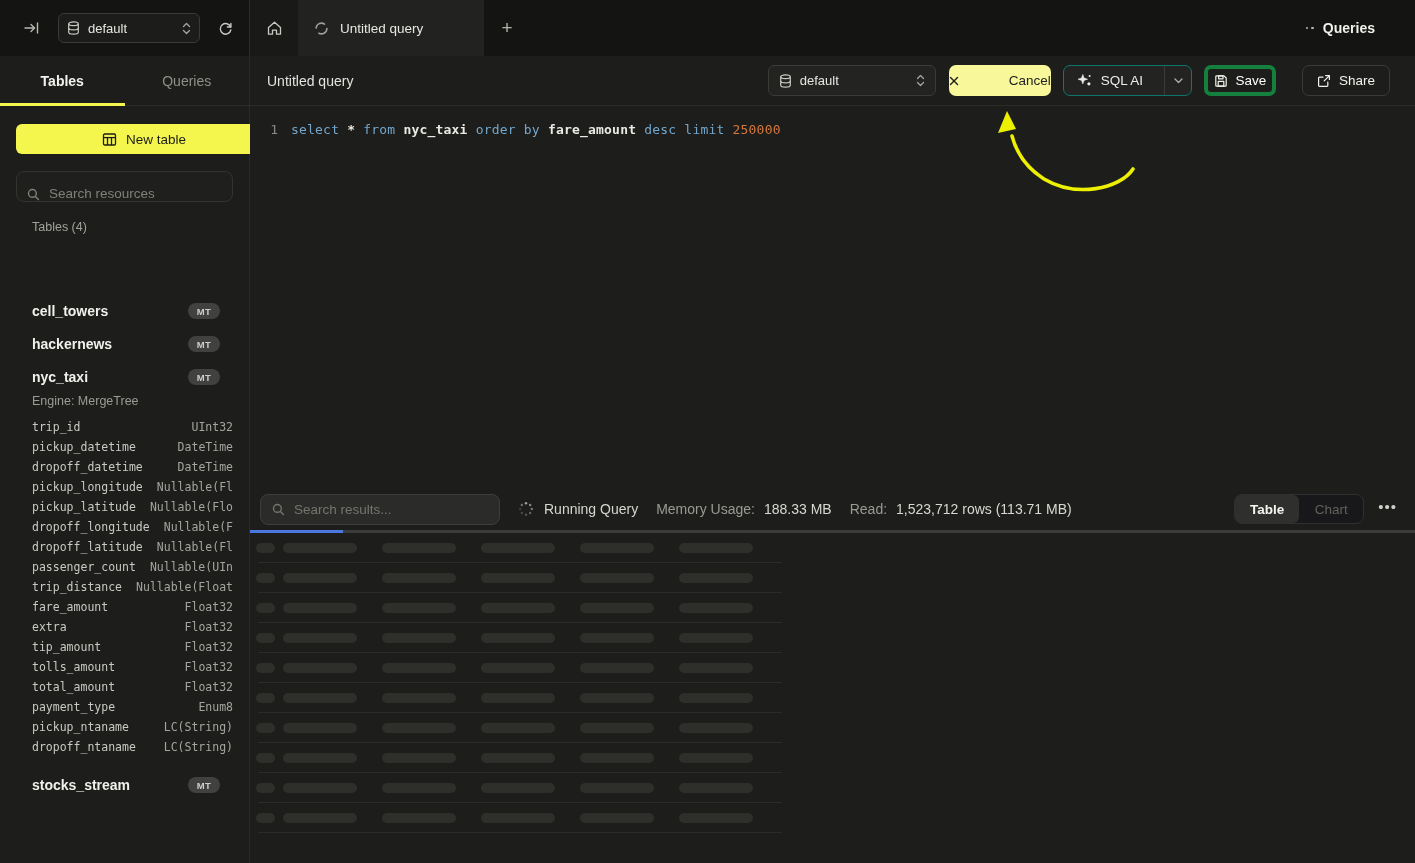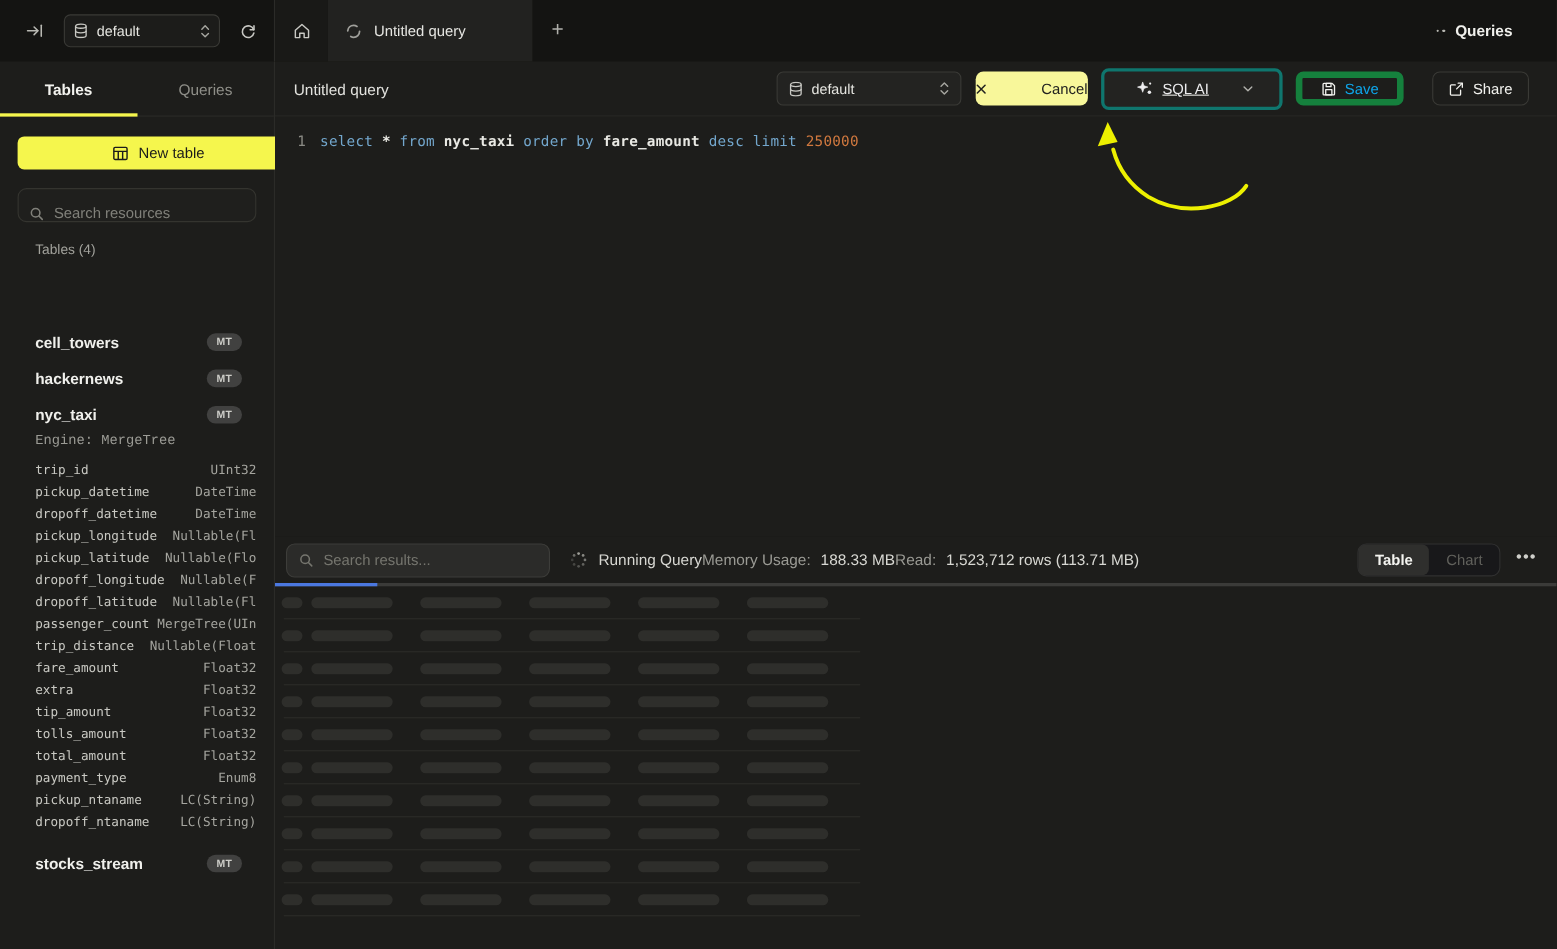--- a/index.html
+++ b/index.html
@@ -78,8 +78,8 @@
     font-family:"Liberation Sans", sans-serif; }
   .btn-cancel { width:102px; margin-left:13px; background:#f8f79a; color:#222220;
     justify-content:space-between; border:none; }
-  .btn-sqlai { margin-left:12px; background:#232321; border:3px solid #0f766e;
-    color:#ececE8; padding:16px; overflow:hidden;text-decoration:underline; }
+  .btn-sqlai { margin-left:12px; background:#232321; border:1px solid #0f766e;
+    color:#ececE8; padding:0; overflow:hidden; }
   .sqlai-main { display:flex; align-items:center; gap:9px; padding:0 13px; height:100%; color:#ececе8; }
   .sqlai-main span { color:#ececе8; }
   .sqlai-caret { width:27px; height:100%; display:flex; align-items:center; justify-content:center;

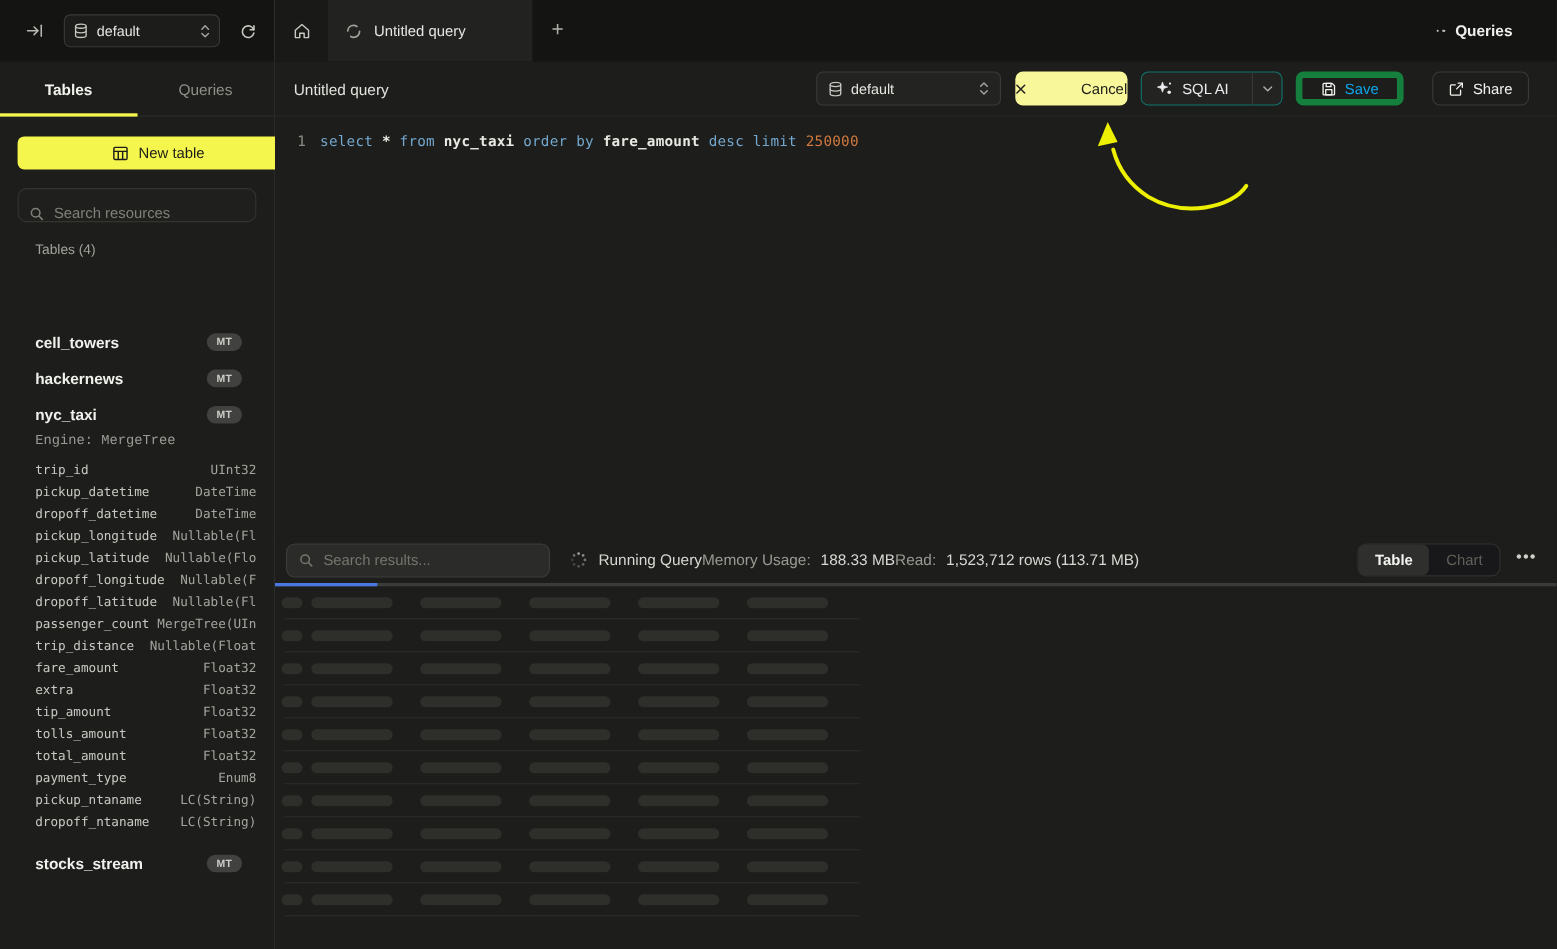--- a/index.html
+++ b/index.html
@@ -84,8 +84,8 @@
   .sqlai-main span { color:#ececе8; }
   .sqlai-caret { width:27px; height:100%; display:flex; align-items:center; justify-content:center;
     border-left:1px solid #3a3a36; color:#b0b0ab; }
-  .btn-save { width:98px; margin-left:12px; background:#1d1d1b; border:6px solid #15803d;
-    color:#0ea5e9; justify-content:center; font-weight:500; }
+  .btn-save { width:72px; margin-left:12px; background:#1d1d1b; border:4px solid #15803d;
+    color:#ffffff; justify-content:center; font-weight:500; }
   .btn-share { width:88px; margin-left:26px; background:#1d1d1b; border:1px solid #3a3a36;
     color:#f2f2ee; justify-content:center; }
 

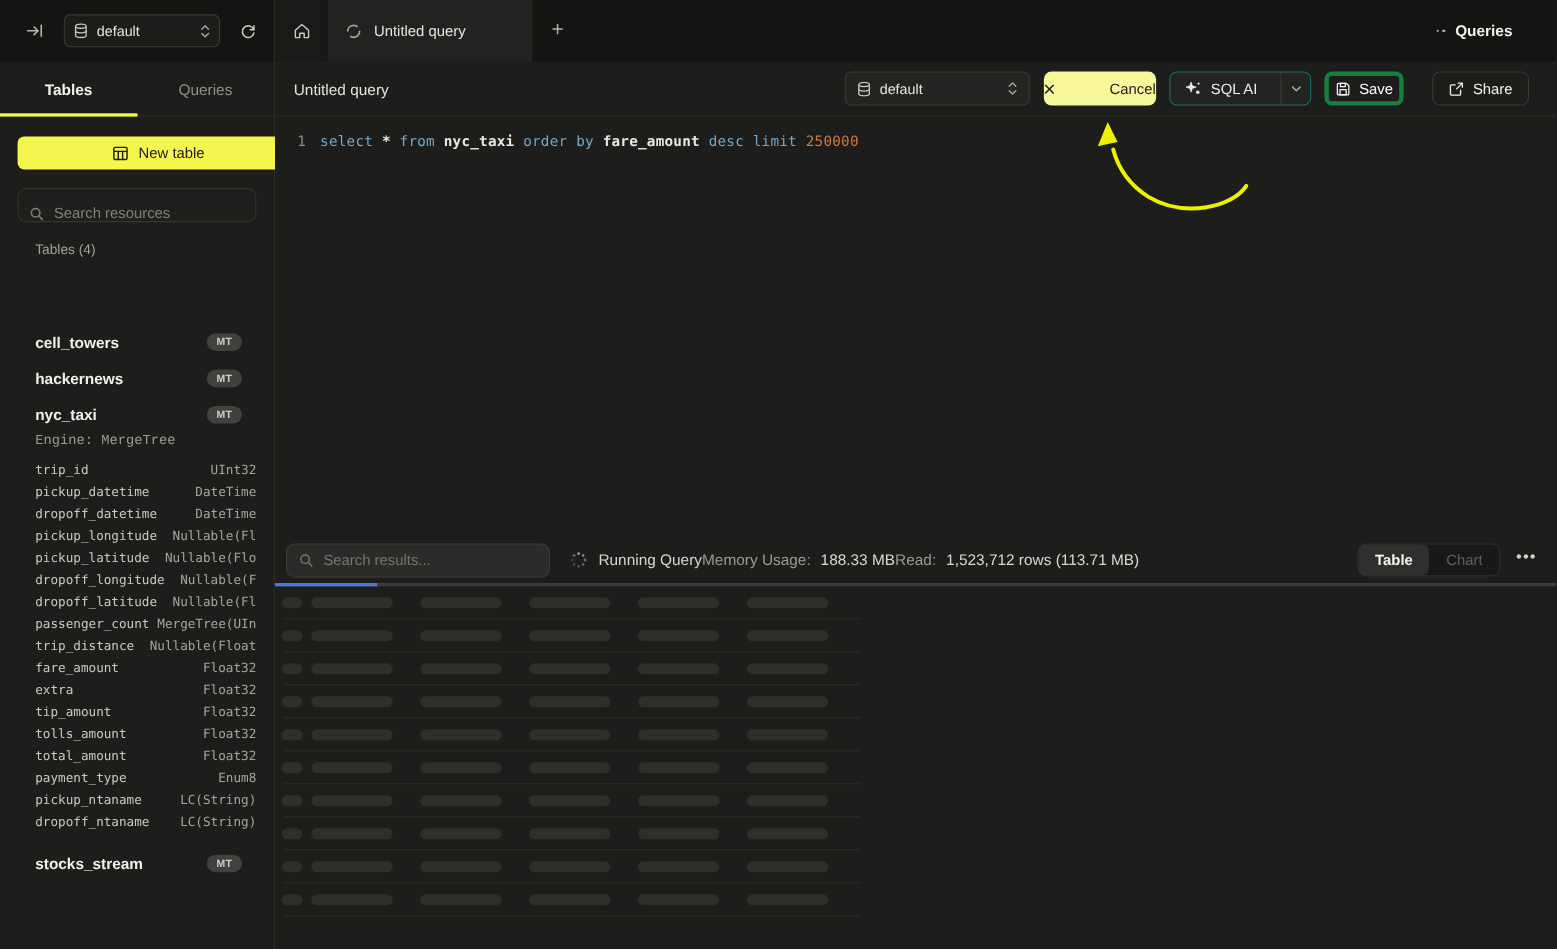--- a/index.html
+++ b/index.html
@@ -56,7 +56,7 @@
   .mt-badge { width:32px; height:16px; border-radius:9px; background:#414140;
     color:#cdcdc8; font-size:9.5px; font-weight:700; display:flex; align-items:center;
     justify-content:center; letter-spacing:.3px; }
-  .engine-line { position:absolute; left:32px; top:338px; color:#9b9b95; font-size:12.5px;font-family:Liberation Mono, monospace; }
+  .engine-line { position:absolute; left:32px; top:338px; color:#9b9b95; font-size:12.5px; }
   .cols { position:absolute; left:32px; top:307px; width:201px; }
   .col-row { height:20px; display:flex; justify-content:space-between; align-items:flex-start;
     font-size:11.5px; }

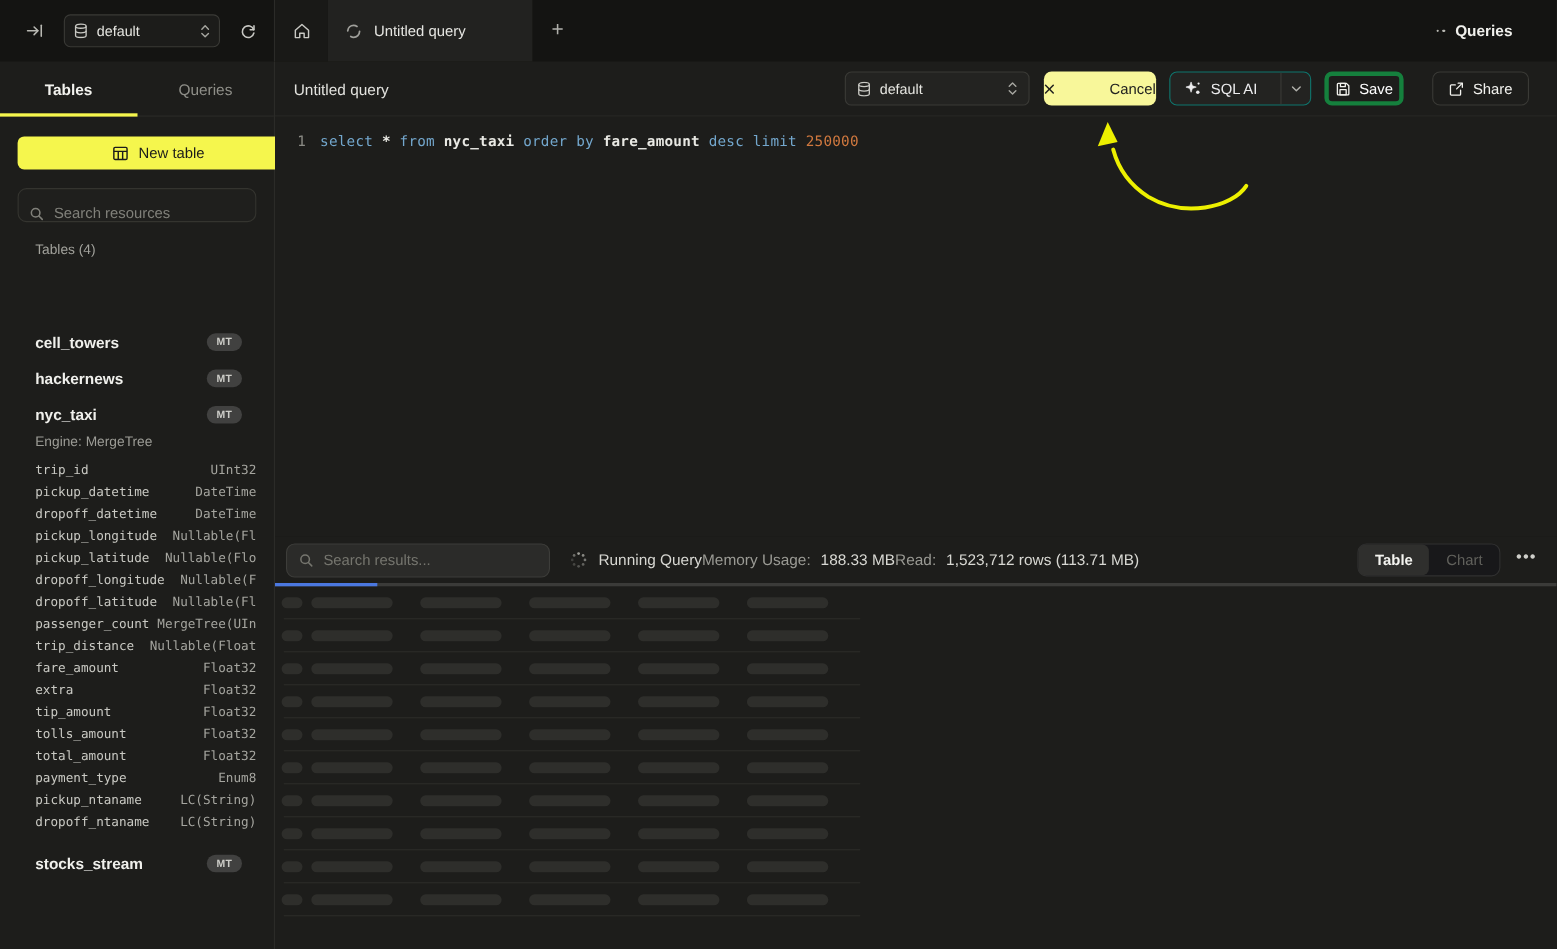--- a/index.html
+++ b/index.html
@@ -111,7 +111,7 @@
   .res-search input::placeholder { color:#75756e; }
   .res-status { display:flex; align-items:center; gap:10px; margin-left:18px;
     color:#d6d6d1; font-size:14px; }
-  .res-stat { font-size:14px; color:#9a9a94; display:flex; gap:9px; align-items:baseline; }
+  .res-stat { margin-left:18px; font-size:14px; color:#9a9a94; display:flex; gap:9px; align-items:baseline; }
   .res-stat b { color:#d8d8d3; font-weight:400; }
   .view-toggle { margin-left:auto; height:30px; background:#18181a; border:1px solid #303030;
     border-radius:8px; display:flex; padding:0; }

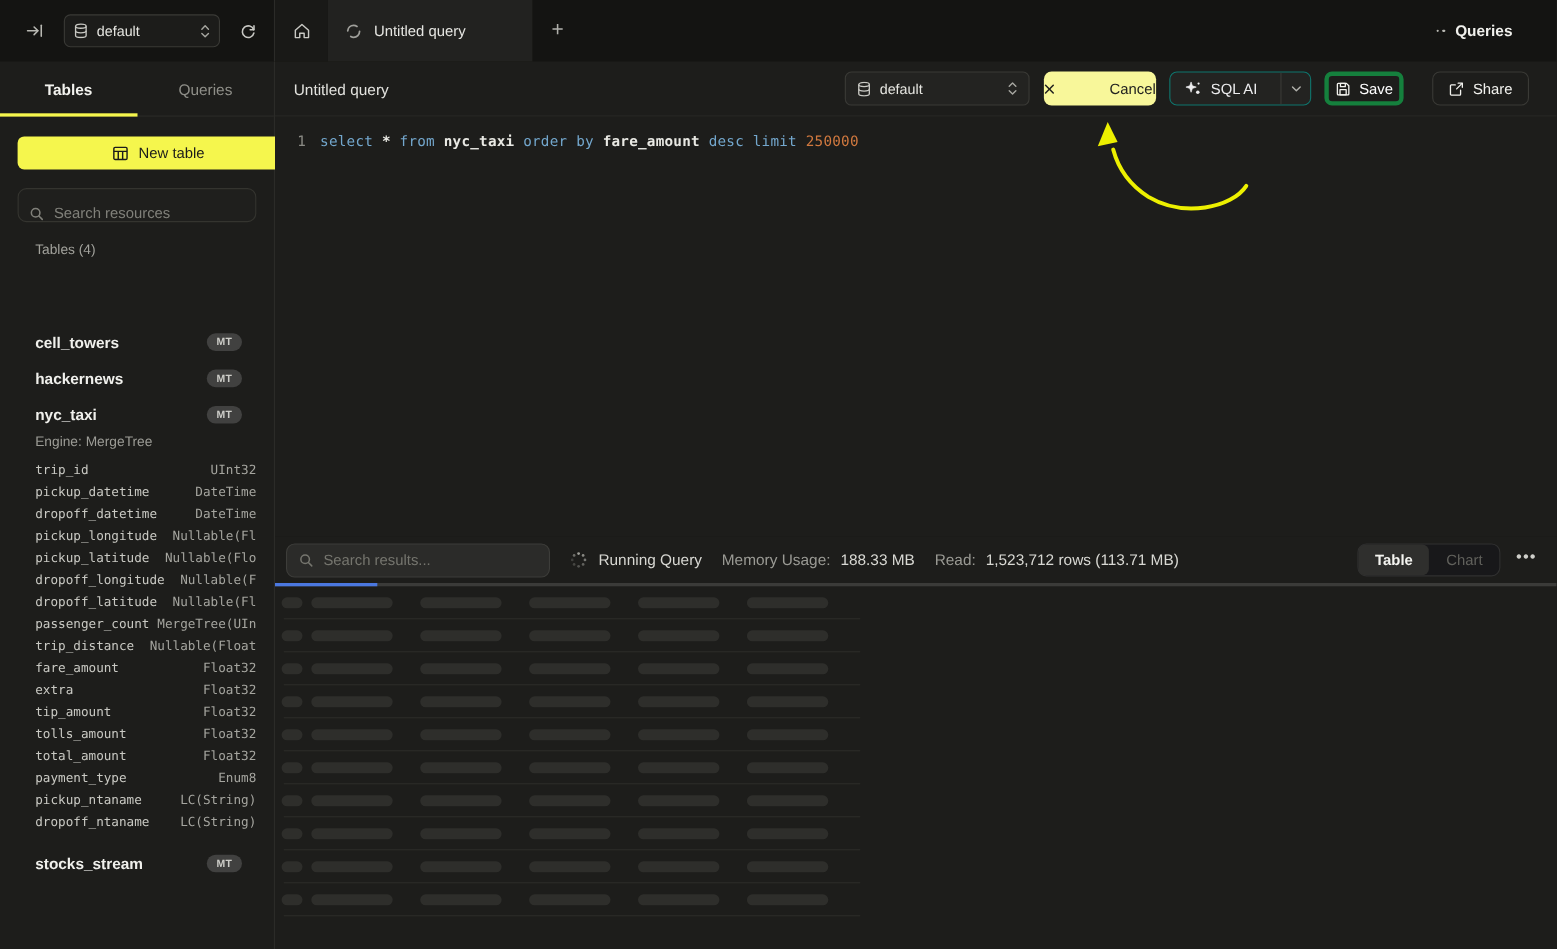--- a/index.html
+++ b/index.html
@@ -291,7 +291,7 @@
       </div>
     <div class="col-row">
         <span class="cname">passenger_count</span>
-        <span class="ctype">MergeTree(UIn</span>
+        <span class="ctype">Nullable(UIn</span>
       </div>
     <div class="col-row">
         <span class="cname">trip_distance</span>

